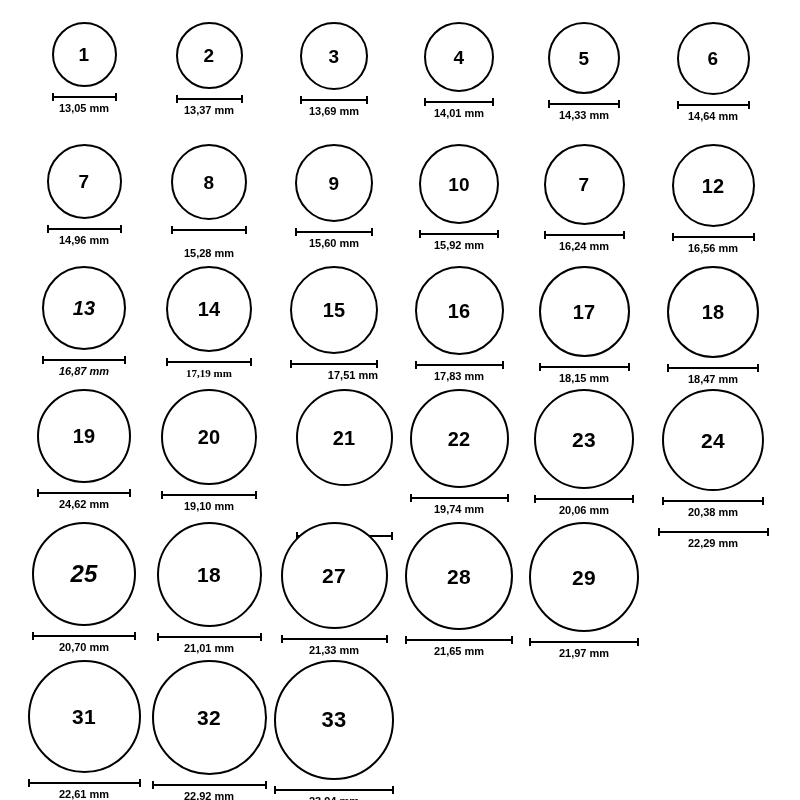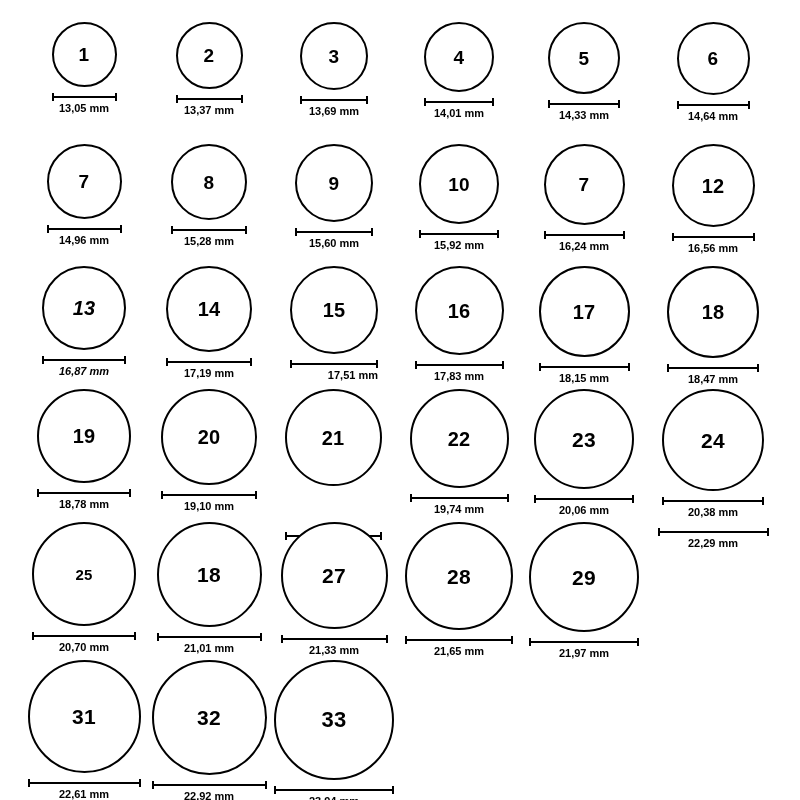--- a/index.html
+++ b/index.html
@@ -177,7 +177,7 @@
       <div class="ring" style="width: 76px; height: 76px;">
         <span class="ring-label" style="font-size: 19px;">8</span>
       </div>
-      <div class="measure" style="margin-top: 6px;">
+      <div class="measure" style="margin-top: 6px; gap: 12px;">
         <div class="dim-line" style="width: 76px;">
           <div class="bar"></div>
           <div class="tick left"></div>

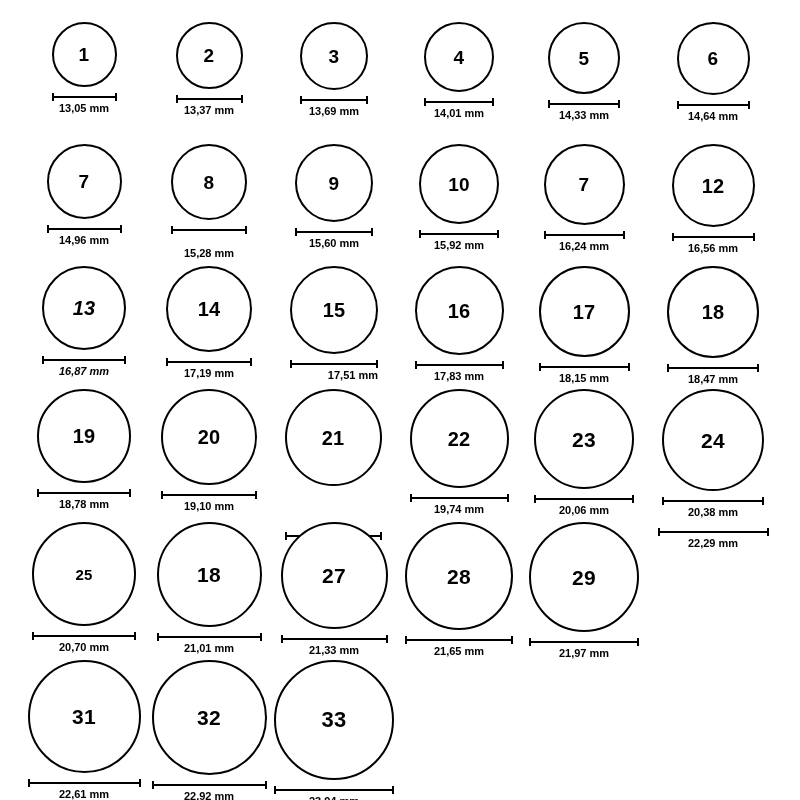--- a/index.html
+++ b/index.html
@@ -255,7 +255,7 @@
       <div class="ring" style="width: 86px; height: 86px;">
         <span class="ring-label" style="font-size: 20px;">14</span>
       </div>
-      <div class="measure" style="margin-top: 6px;">
+      <div class="measure" style="margin-top: 6px; font-family: Liberation Serif, serif;">
         <div class="dim-line" style="width: 86px;">
           <div class="bar"></div>
           <div class="tick left"></div>

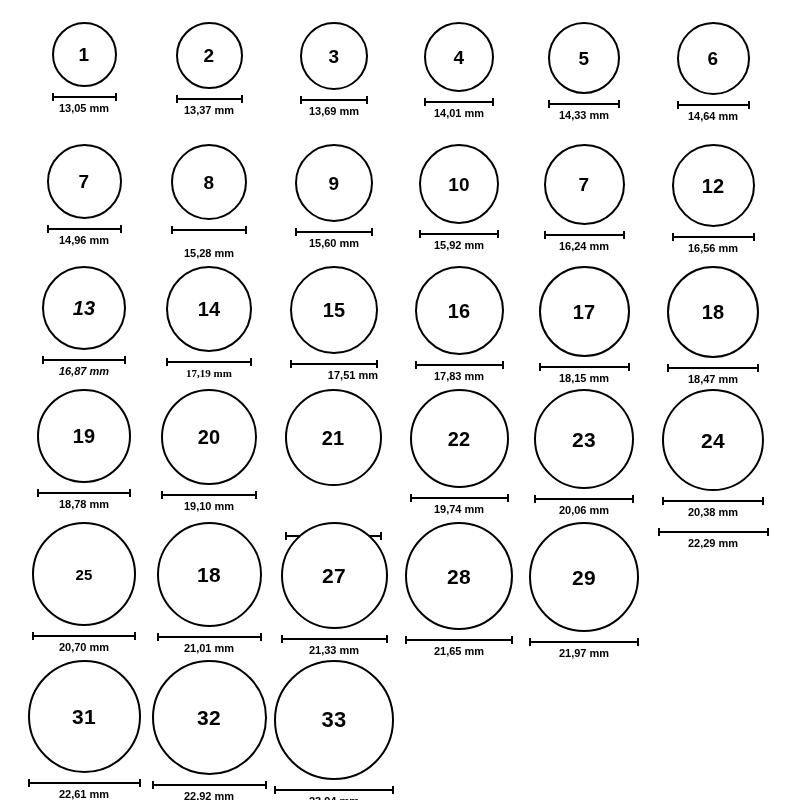--- a/index.html
+++ b/index.html
@@ -342,7 +342,7 @@
         <div class="dim-text">19,10 mm</div>
       </div>
     </div>
-    <div class="cell" style="left: 268px; top: 389px; width: 130px; gap: 40px;">
+    <div class="cell" style="left: 279px; top: 389px; width: 130px; gap: 40px;">
       <div class="ring" style="width: 97px; height: 97px;">
         <span class="ring-label" style="font-size: 20px;">21</span>
       </div>

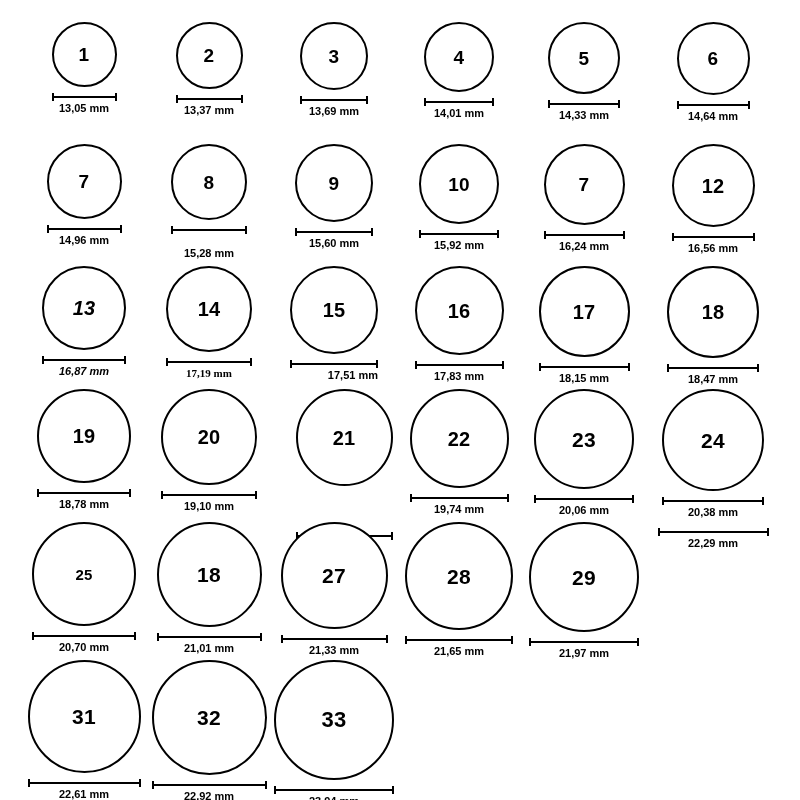--- a/index.html
+++ b/index.html
@@ -326,7 +326,7 @@
           <div class="tick left"></div>
           <div class="tick right"></div>
         </div>
-        <div class="dim-text">18,78 mm</div>
+        <div class="dim-text">24,62 mm</div>
       </div>
     </div>
     <div class="cell" style="left: 144px; top: 389px; width: 130px;">

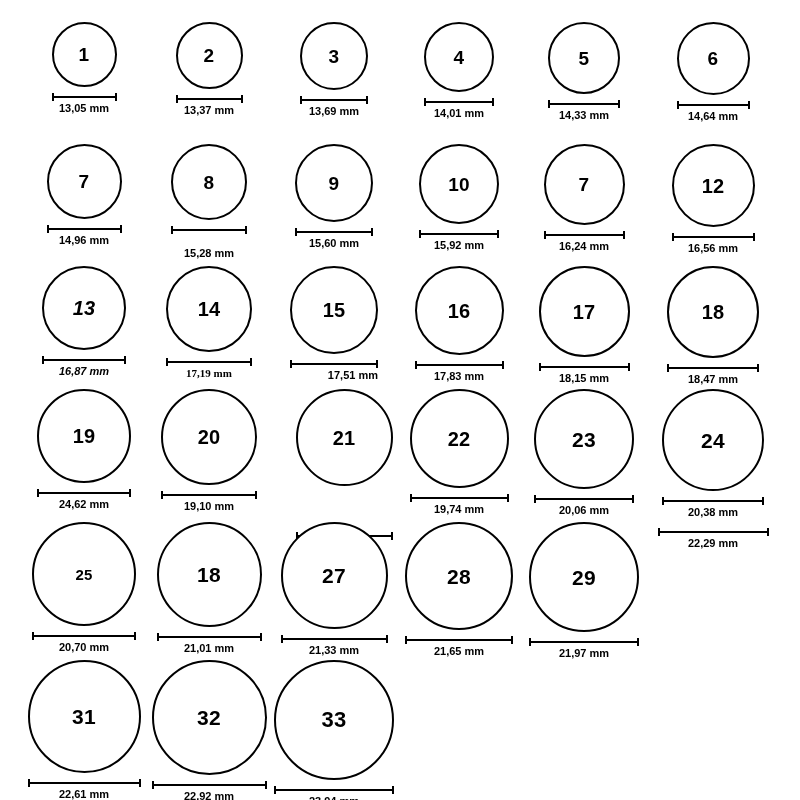--- a/index.html
+++ b/index.html
@@ -396,7 +396,7 @@
     </div>
     <div class="cell" style="left: 19px; top: 522px; width: 130px;">
       <div class="ring" style="width: 104px; height: 104px;">
-        <span class="ring-label" style="font-size: 15px;">25</span>
+        <span class="ring-label" style="font-size: 24px; font-style: italic;">25</span>
       </div>
       <div class="measure" style="margin-top: 6px;">
         <div class="dim-line" style="width: 104px;">

